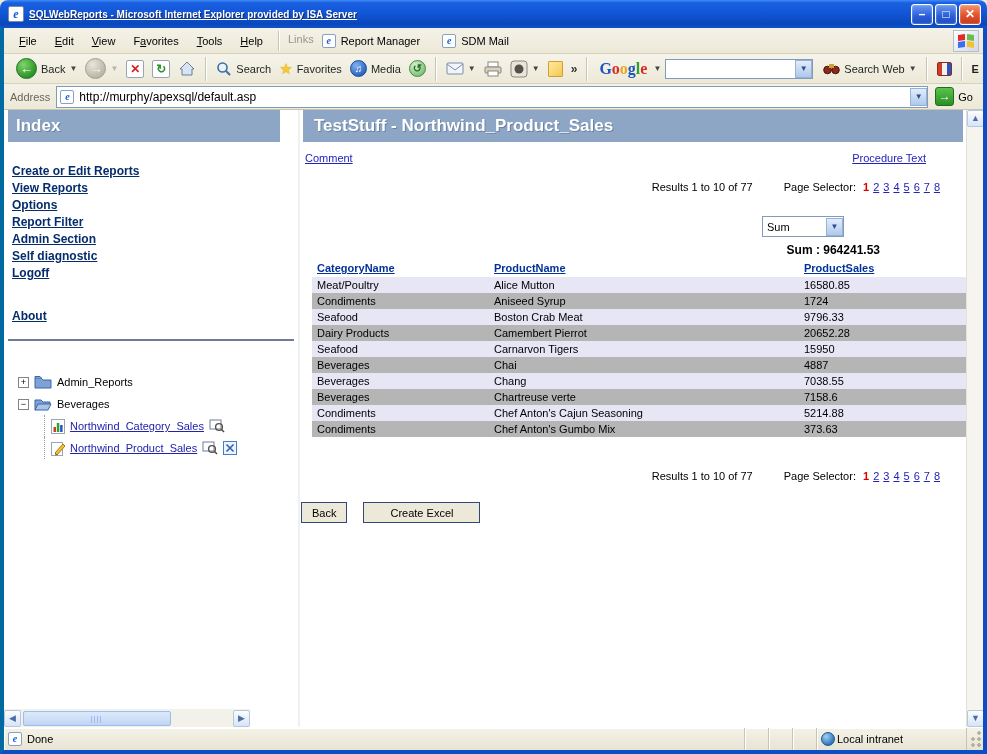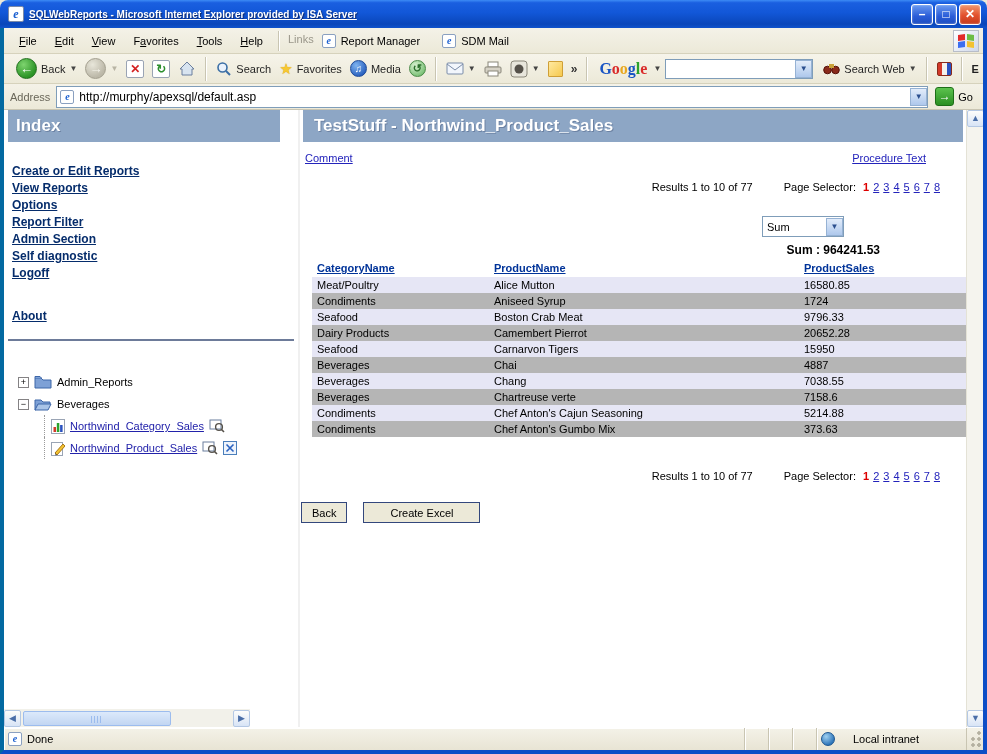--- a/index.html
+++ b/index.html
@@ -132,7 +132,7 @@
   .spane { display:flex; align-items:center; padding:0 4px; border-right:1px solid #c9c5b2; box-shadow:inset 1px 1px 0 #fff; }
   .spane.main { flex:1; gap:5px; }
   .spane.spacer { width:24px; }
-  .spane.zone { width:150px; gap:18px; }
+  .spane.zone { width:150px; gap:2px; }
   .grip { width:16px; background:
     radial-gradient(circle at 12px 17px, #b4b0a0 1.5px, transparent 2px),
     radial-gradient(circle at 12px 11px, #b4b0a0 1.5px, transparent 2px),

